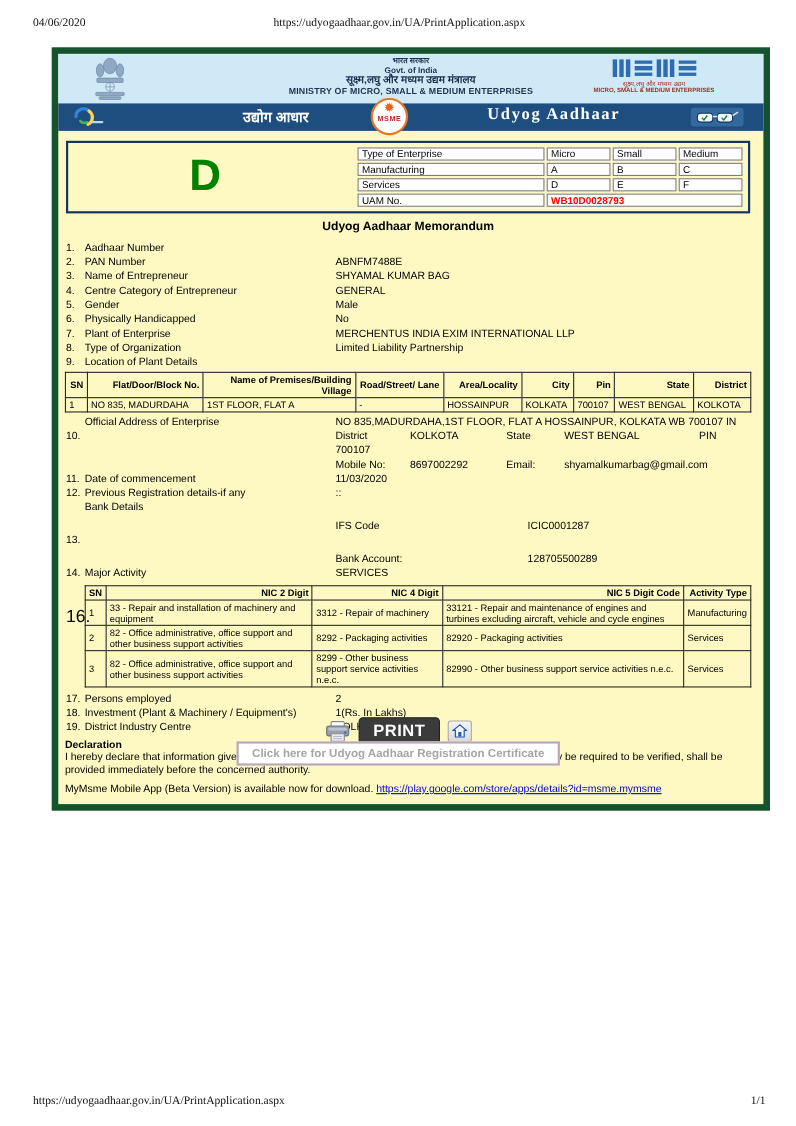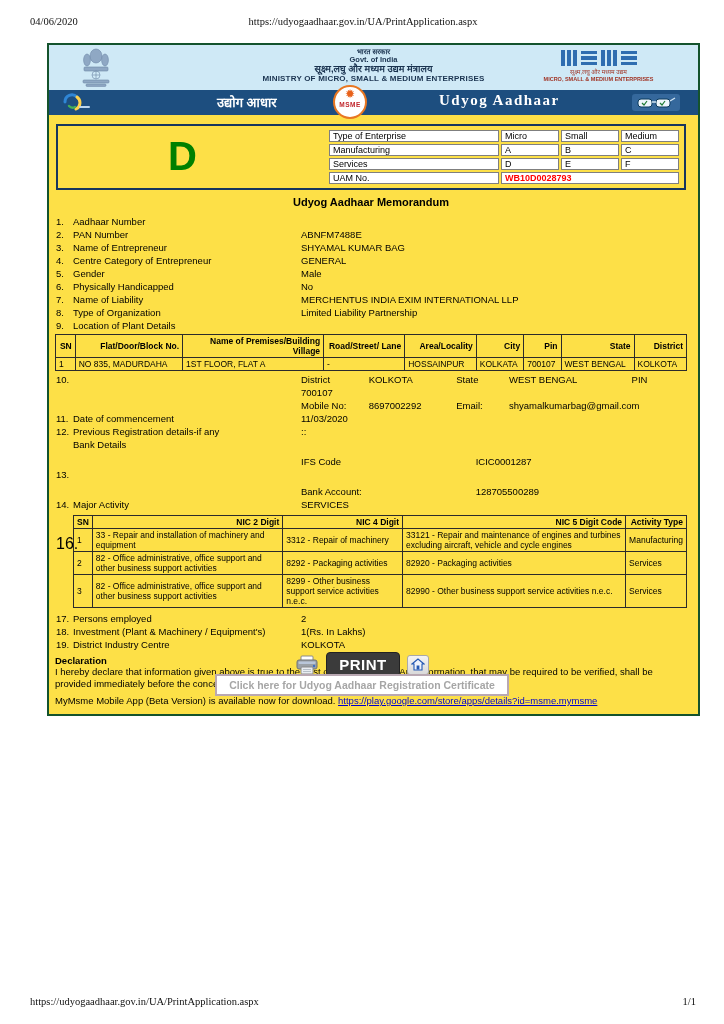--- a/index.html
+++ b/index.html
@@ -16,7 +16,7 @@
   .printline .right { position:absolute; right:0; }
 
   
-  .doc { position:absolute; left:47px; top:43px; width:653px; border:2px solid #14532d; background:#fde047; }
+  .doc { position:absolute; left:47px; top:43px; width:653px; border:6px solid #14532d; background:#fef9c3; }
 
   
   .hdr { background:#cfe9f6; height:45px; position:relative; }

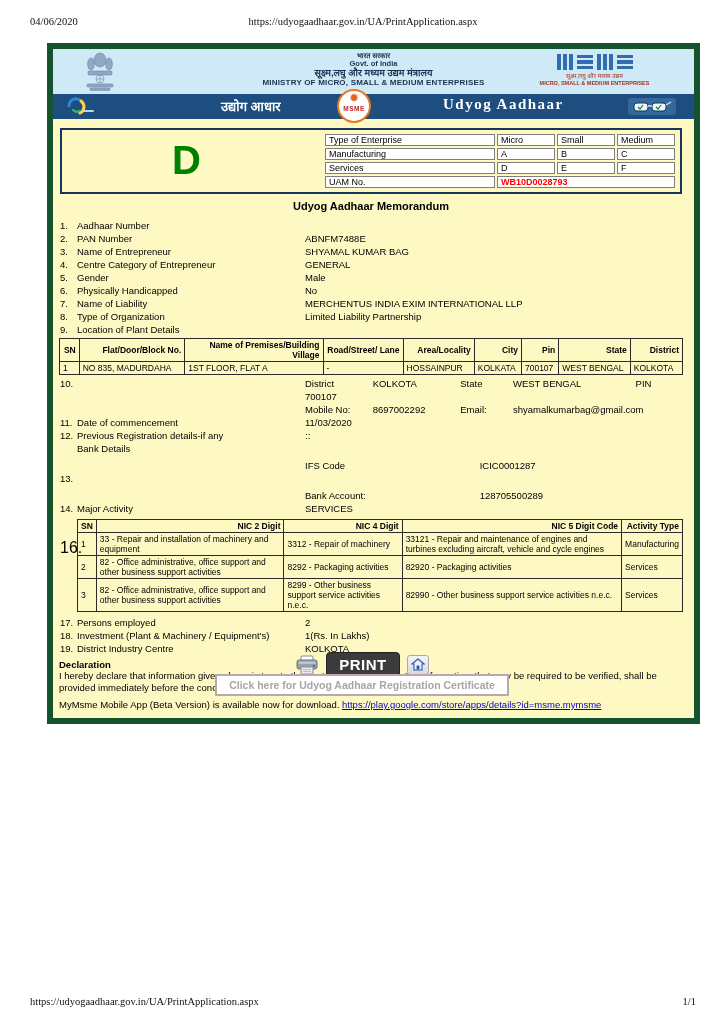--- a/index.html
+++ b/index.html
@@ -241,7 +241,7 @@
         </div>
         <div class="row">
           <span class="num">7.</span>
-          <span class="lbl">Name of Liability</span>
+          <span class="lbl">Plant of Enterprise</span>
           <span class="val">MERCHENTUS INDIA EXIM INTERNATIONAL LLP</span>
         </div>
         <div class="row">

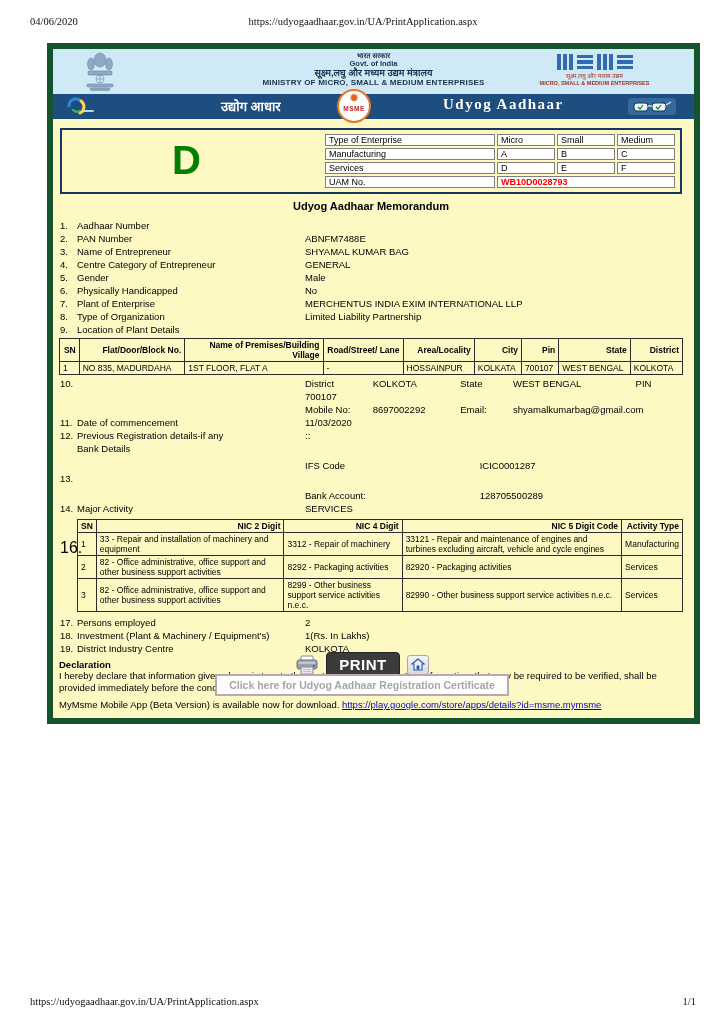--- a/index.html
+++ b/index.html
@@ -285,6 +285,11 @@
         </tbody>
     </table>
 
+    <div class="row">
+      <span class="num"></span>
+      <span class="lbl">Official Address of Enterprise</span>
+      <span class="val">NO 835,MADURDAHA,1ST FLOOR, FLAT A HOSSAINPUR, KOLKATA WB 700107 IN</span>
+    </div>
 
     <div class="row">
       <span class="num">10.</span>

